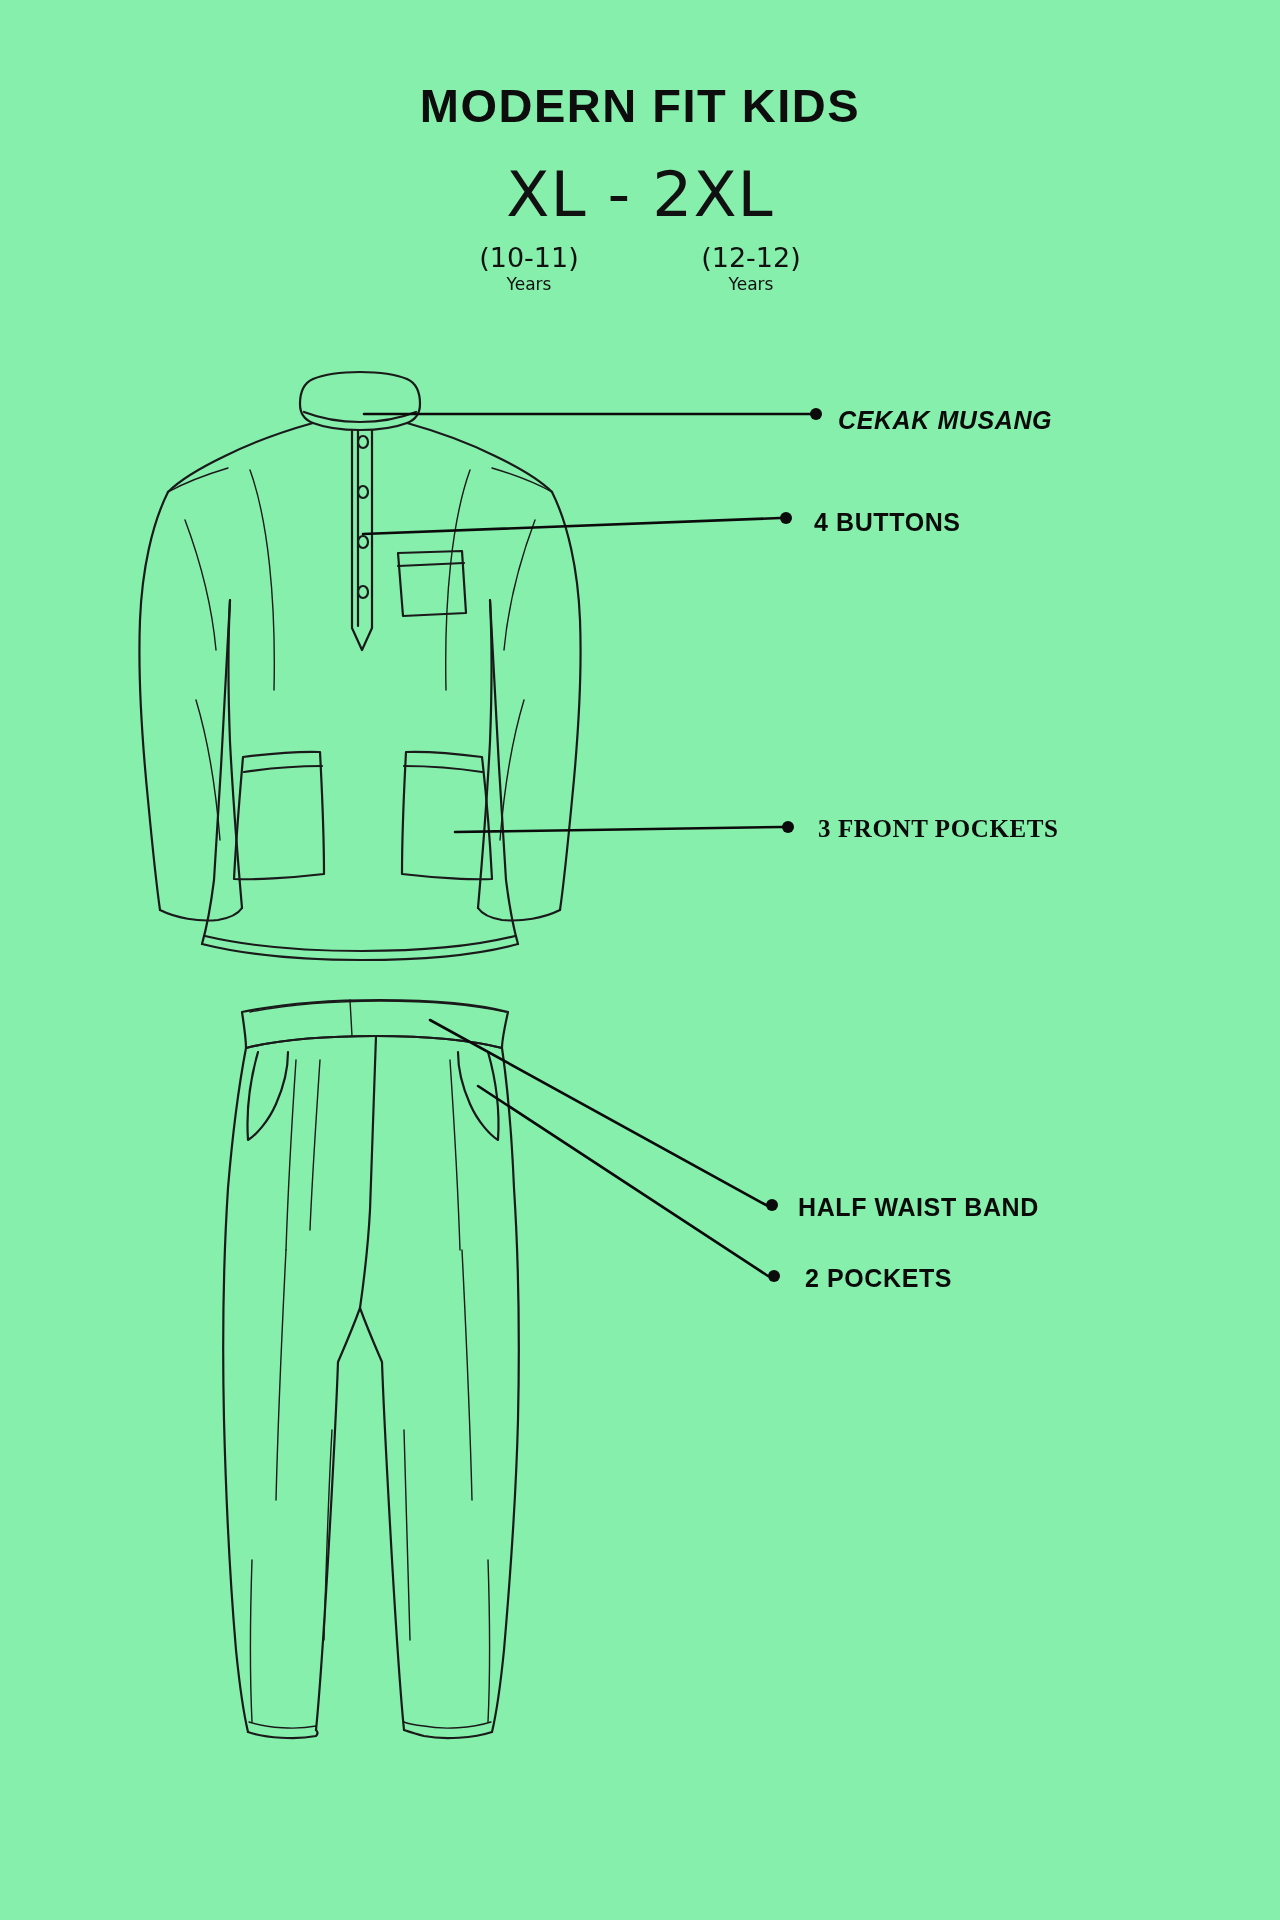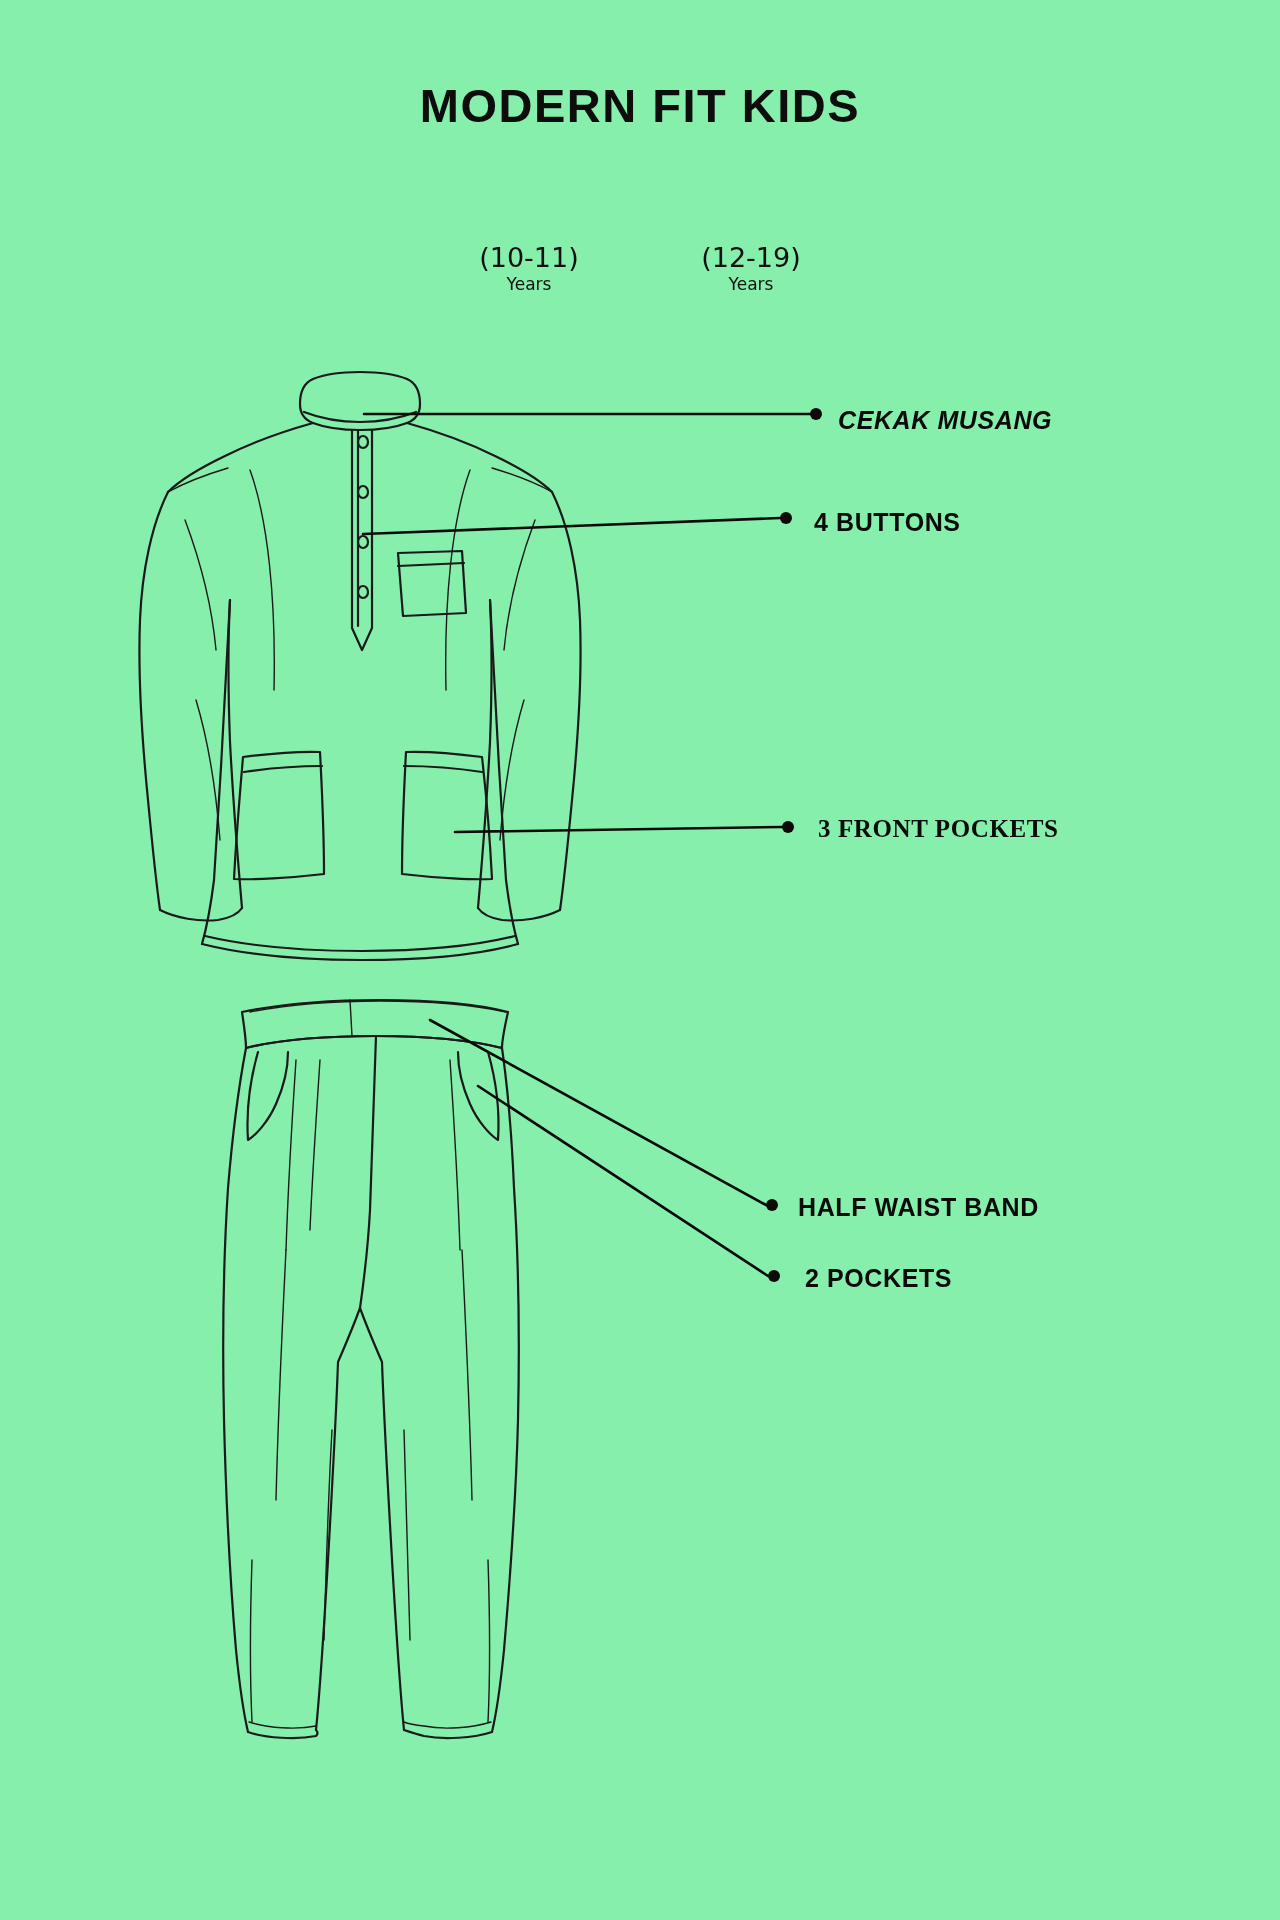--- a/index.html
+++ b/index.html
@@ -101,6 +101,7 @@
 <div class="page">
 
   <div class="title">MODERN FIT KIDS</div>
+  <div class="size-line">XL - 2XL</div>
 
   <div class="age-row">
     <div class="age-block">

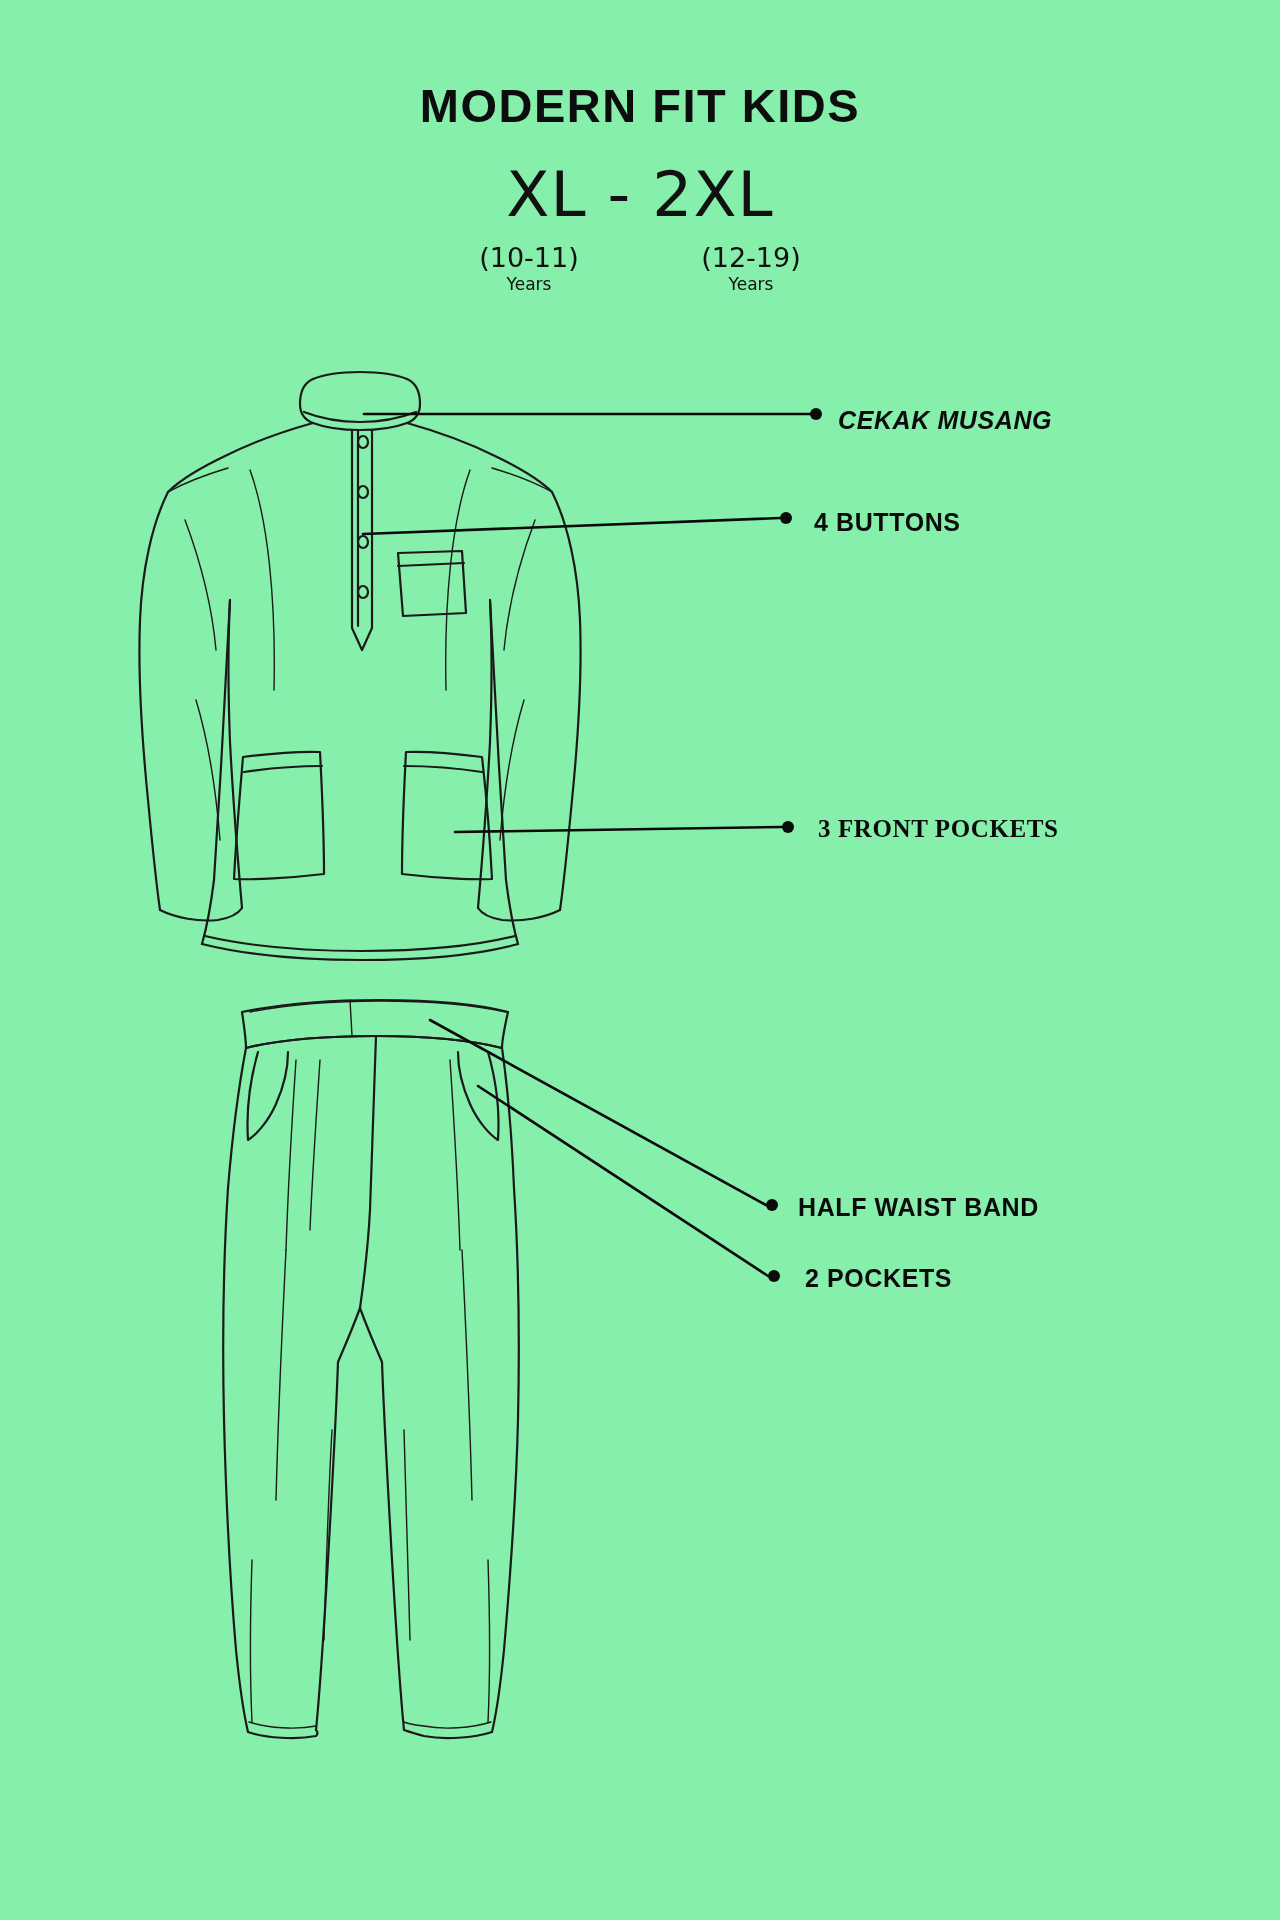--- a/index.html
+++ b/index.html
@@ -109,7 +109,7 @@
       <div class="age-unit">Years</div>
     </div>
     <div class="age-block">
-      <div class="age-range">(12-19)</div>
+      <div class="age-range">(12-12)</div>
       <div class="age-unit">Years</div>
     </div>
   </div>

